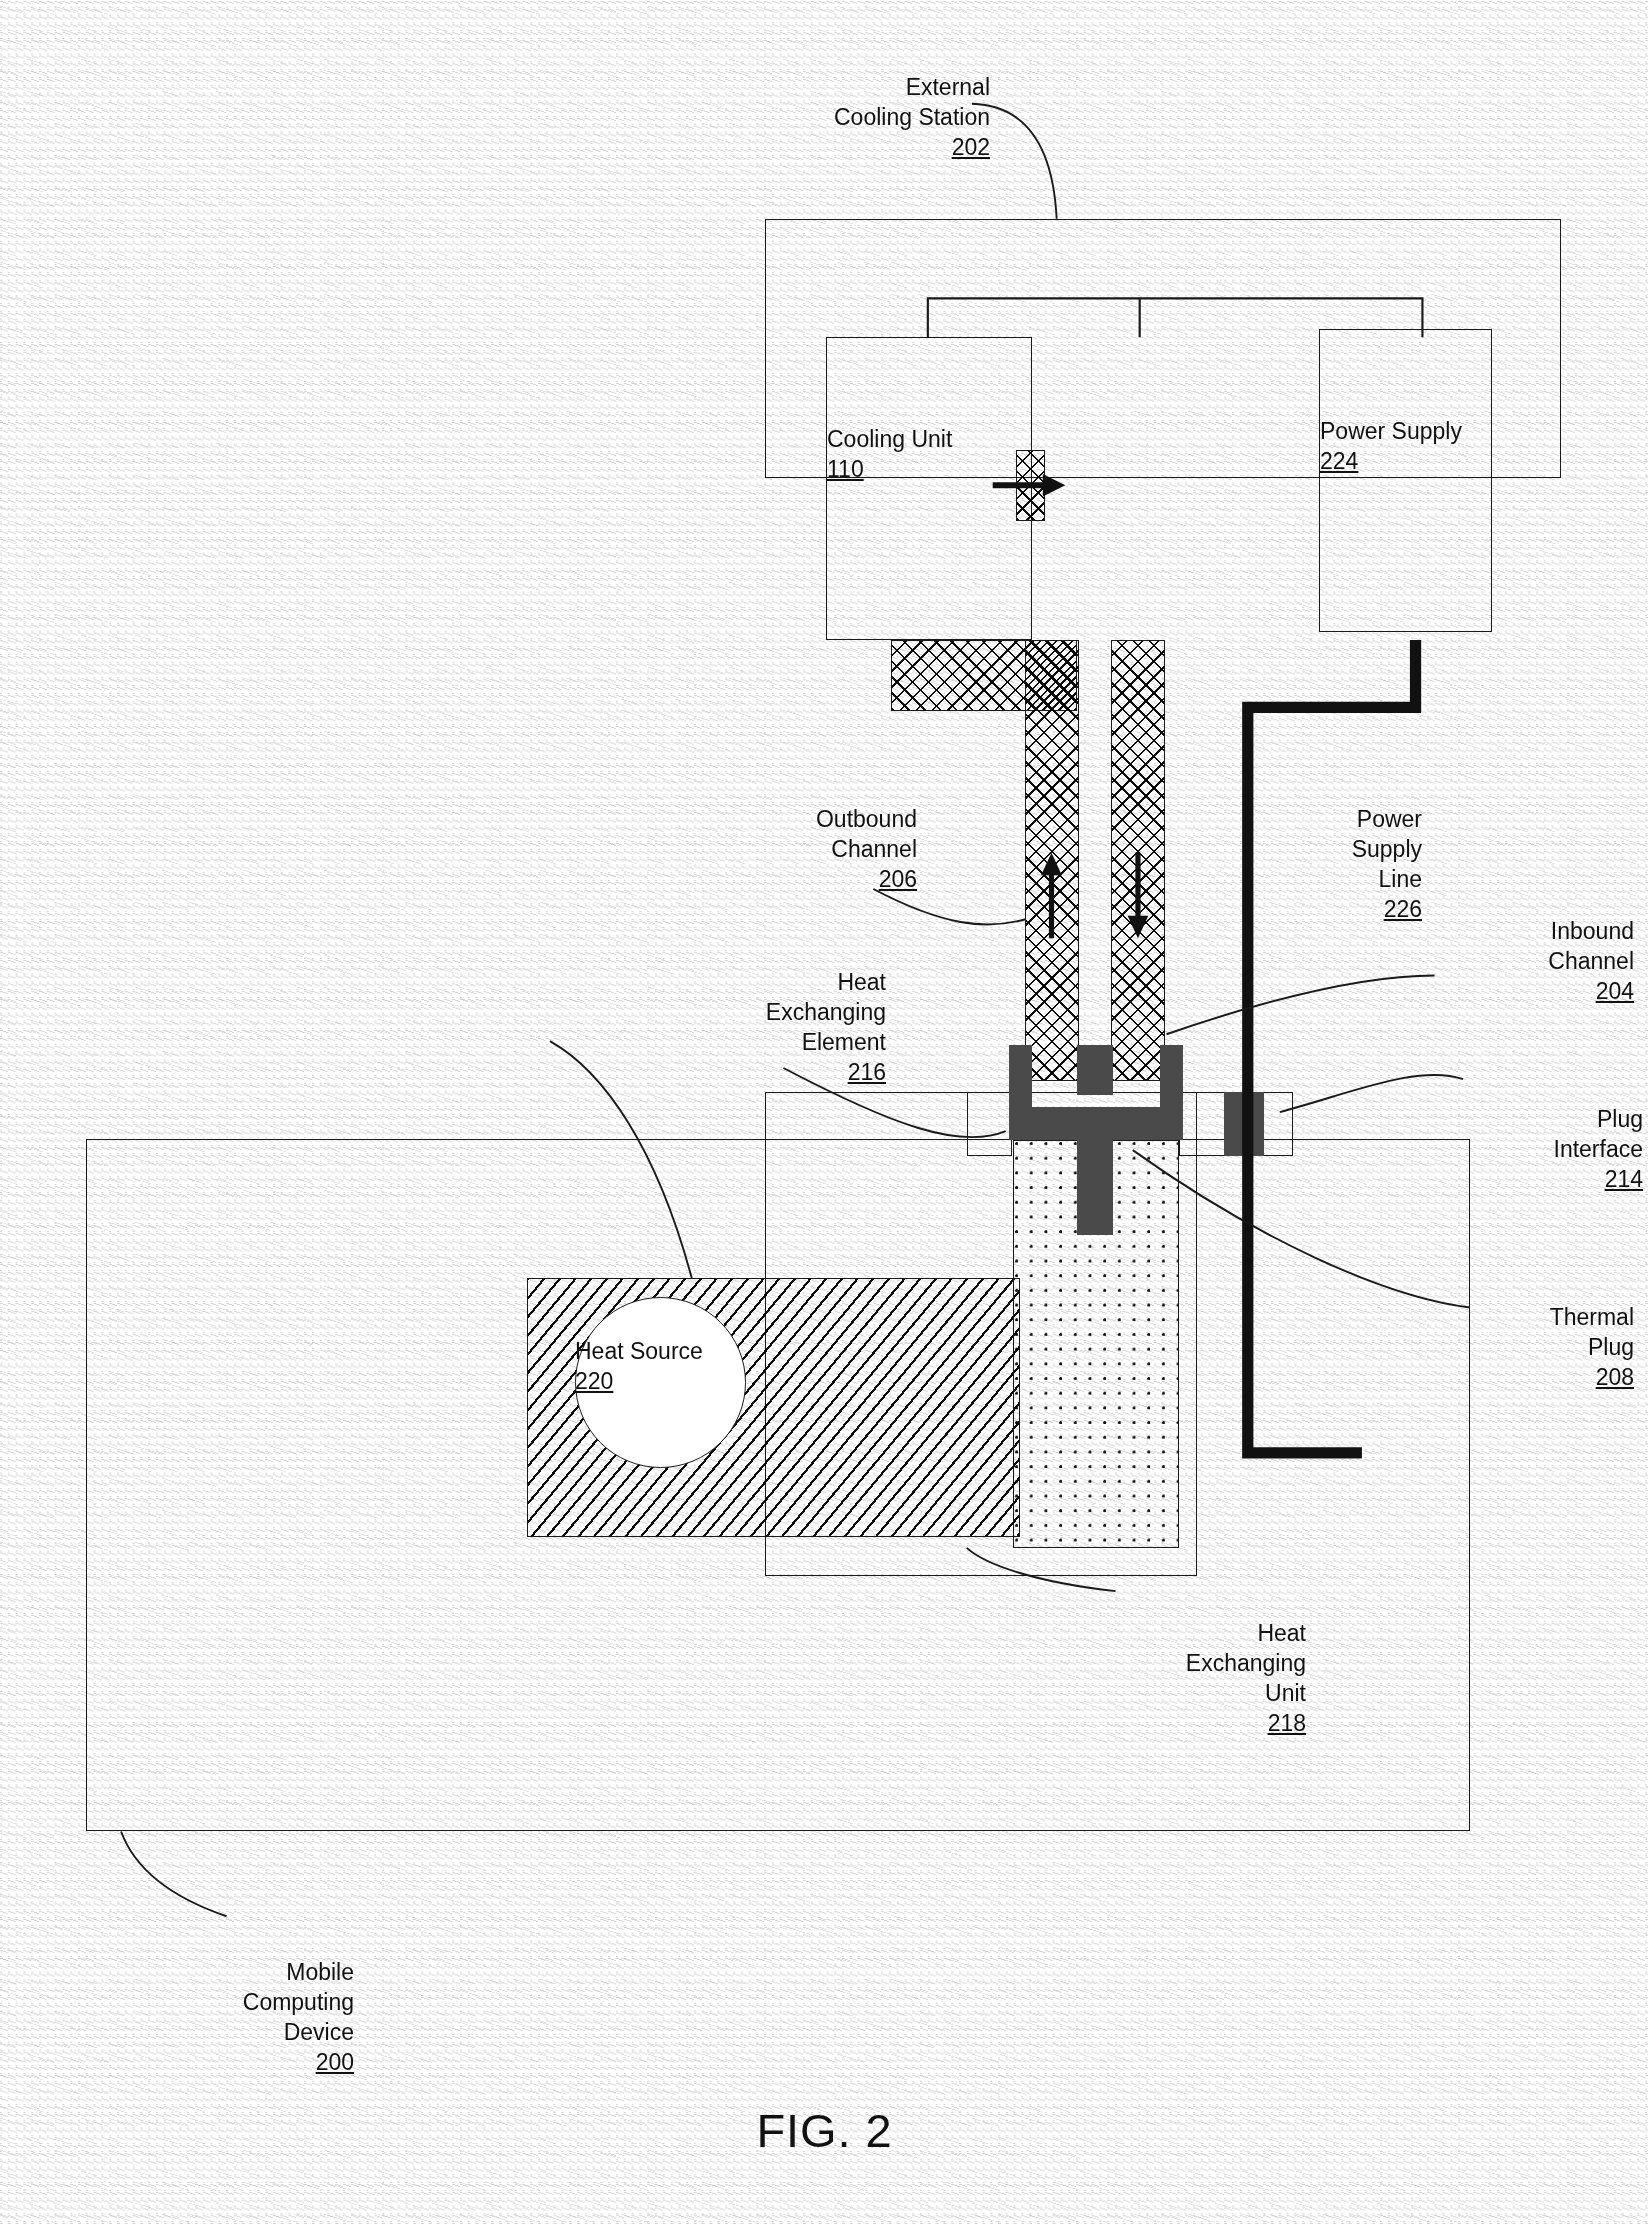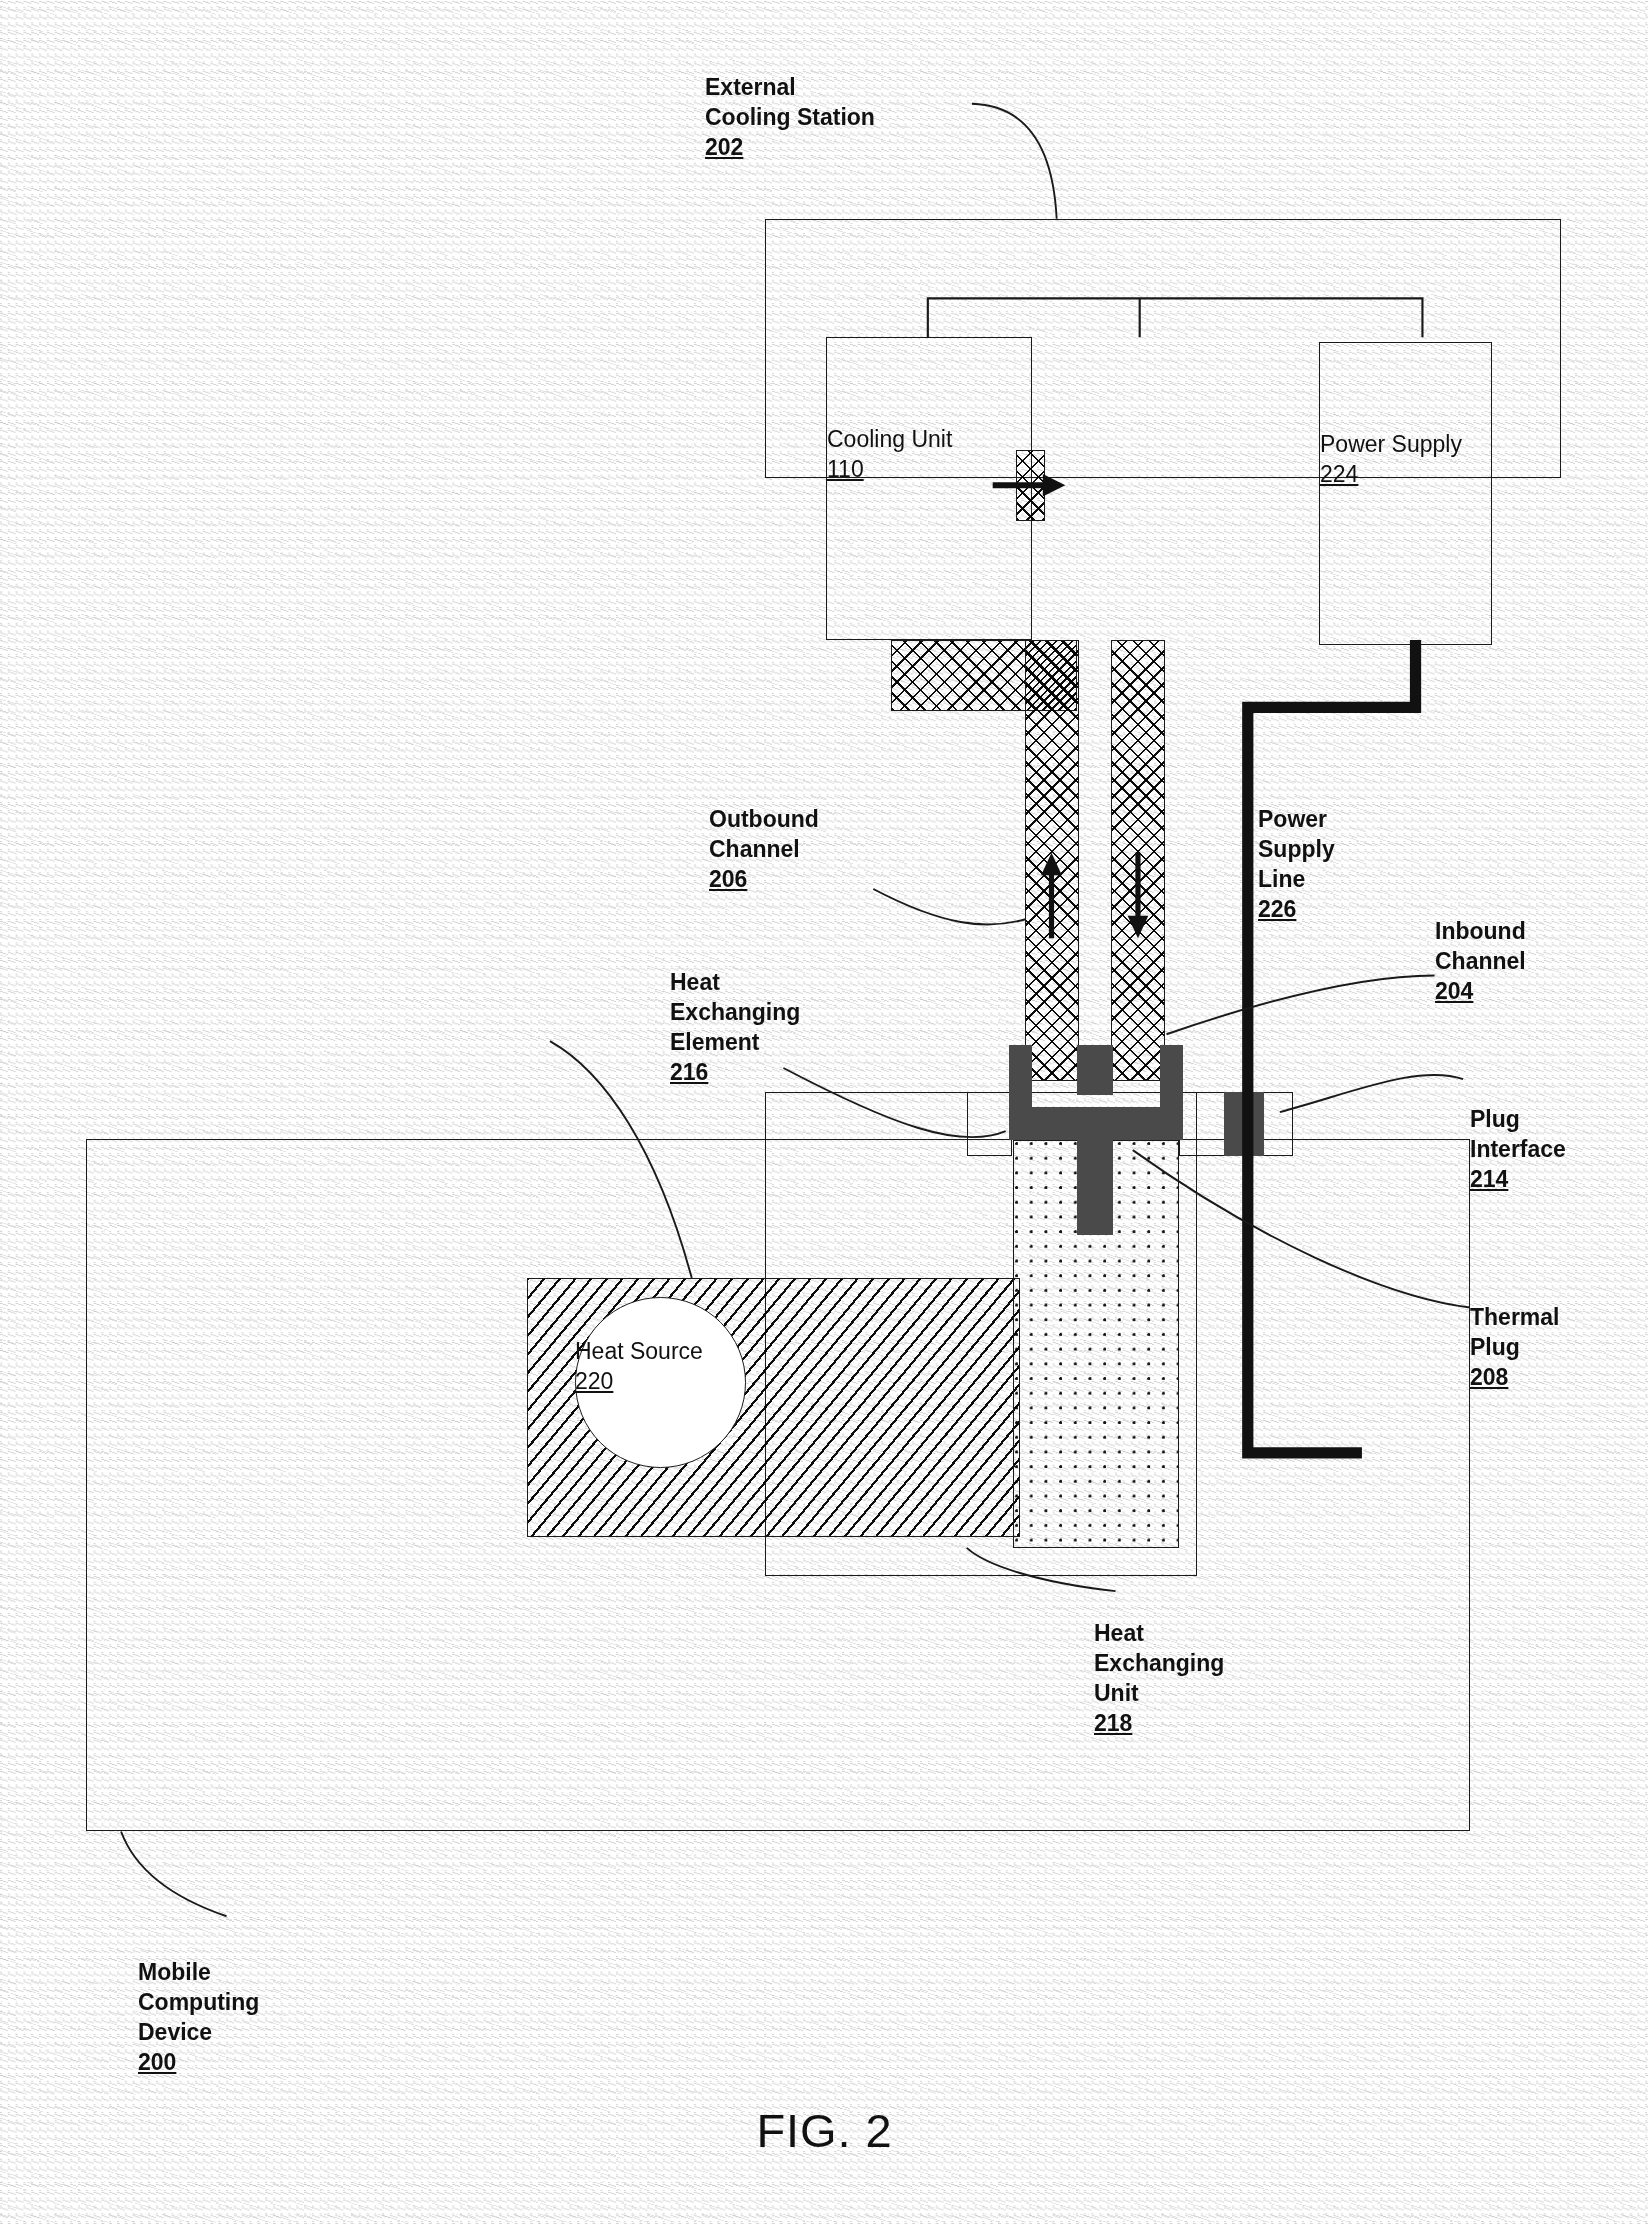--- a/index.html
+++ b/index.html
@@ -28,8 +28,8 @@
   }
   #stage{position:absolute;inset:0;z-index:2;}
   .lbl{
-    position:absolute;text-align:left;line-height:1.30;
-    font-size:23px;white-space:pre-line;z-index:40;font-weight:bold;
+    position:absolute;text-align:right;line-height:1.30;
+    font-size:23px;white-space:pre-line;z-index:40;
   }
   .num{text-decoration:underline;display:block;}
   .box{position:absolute;border:1.7px solid #1a1a1a;box-sizing:border-box;background:transparent;}

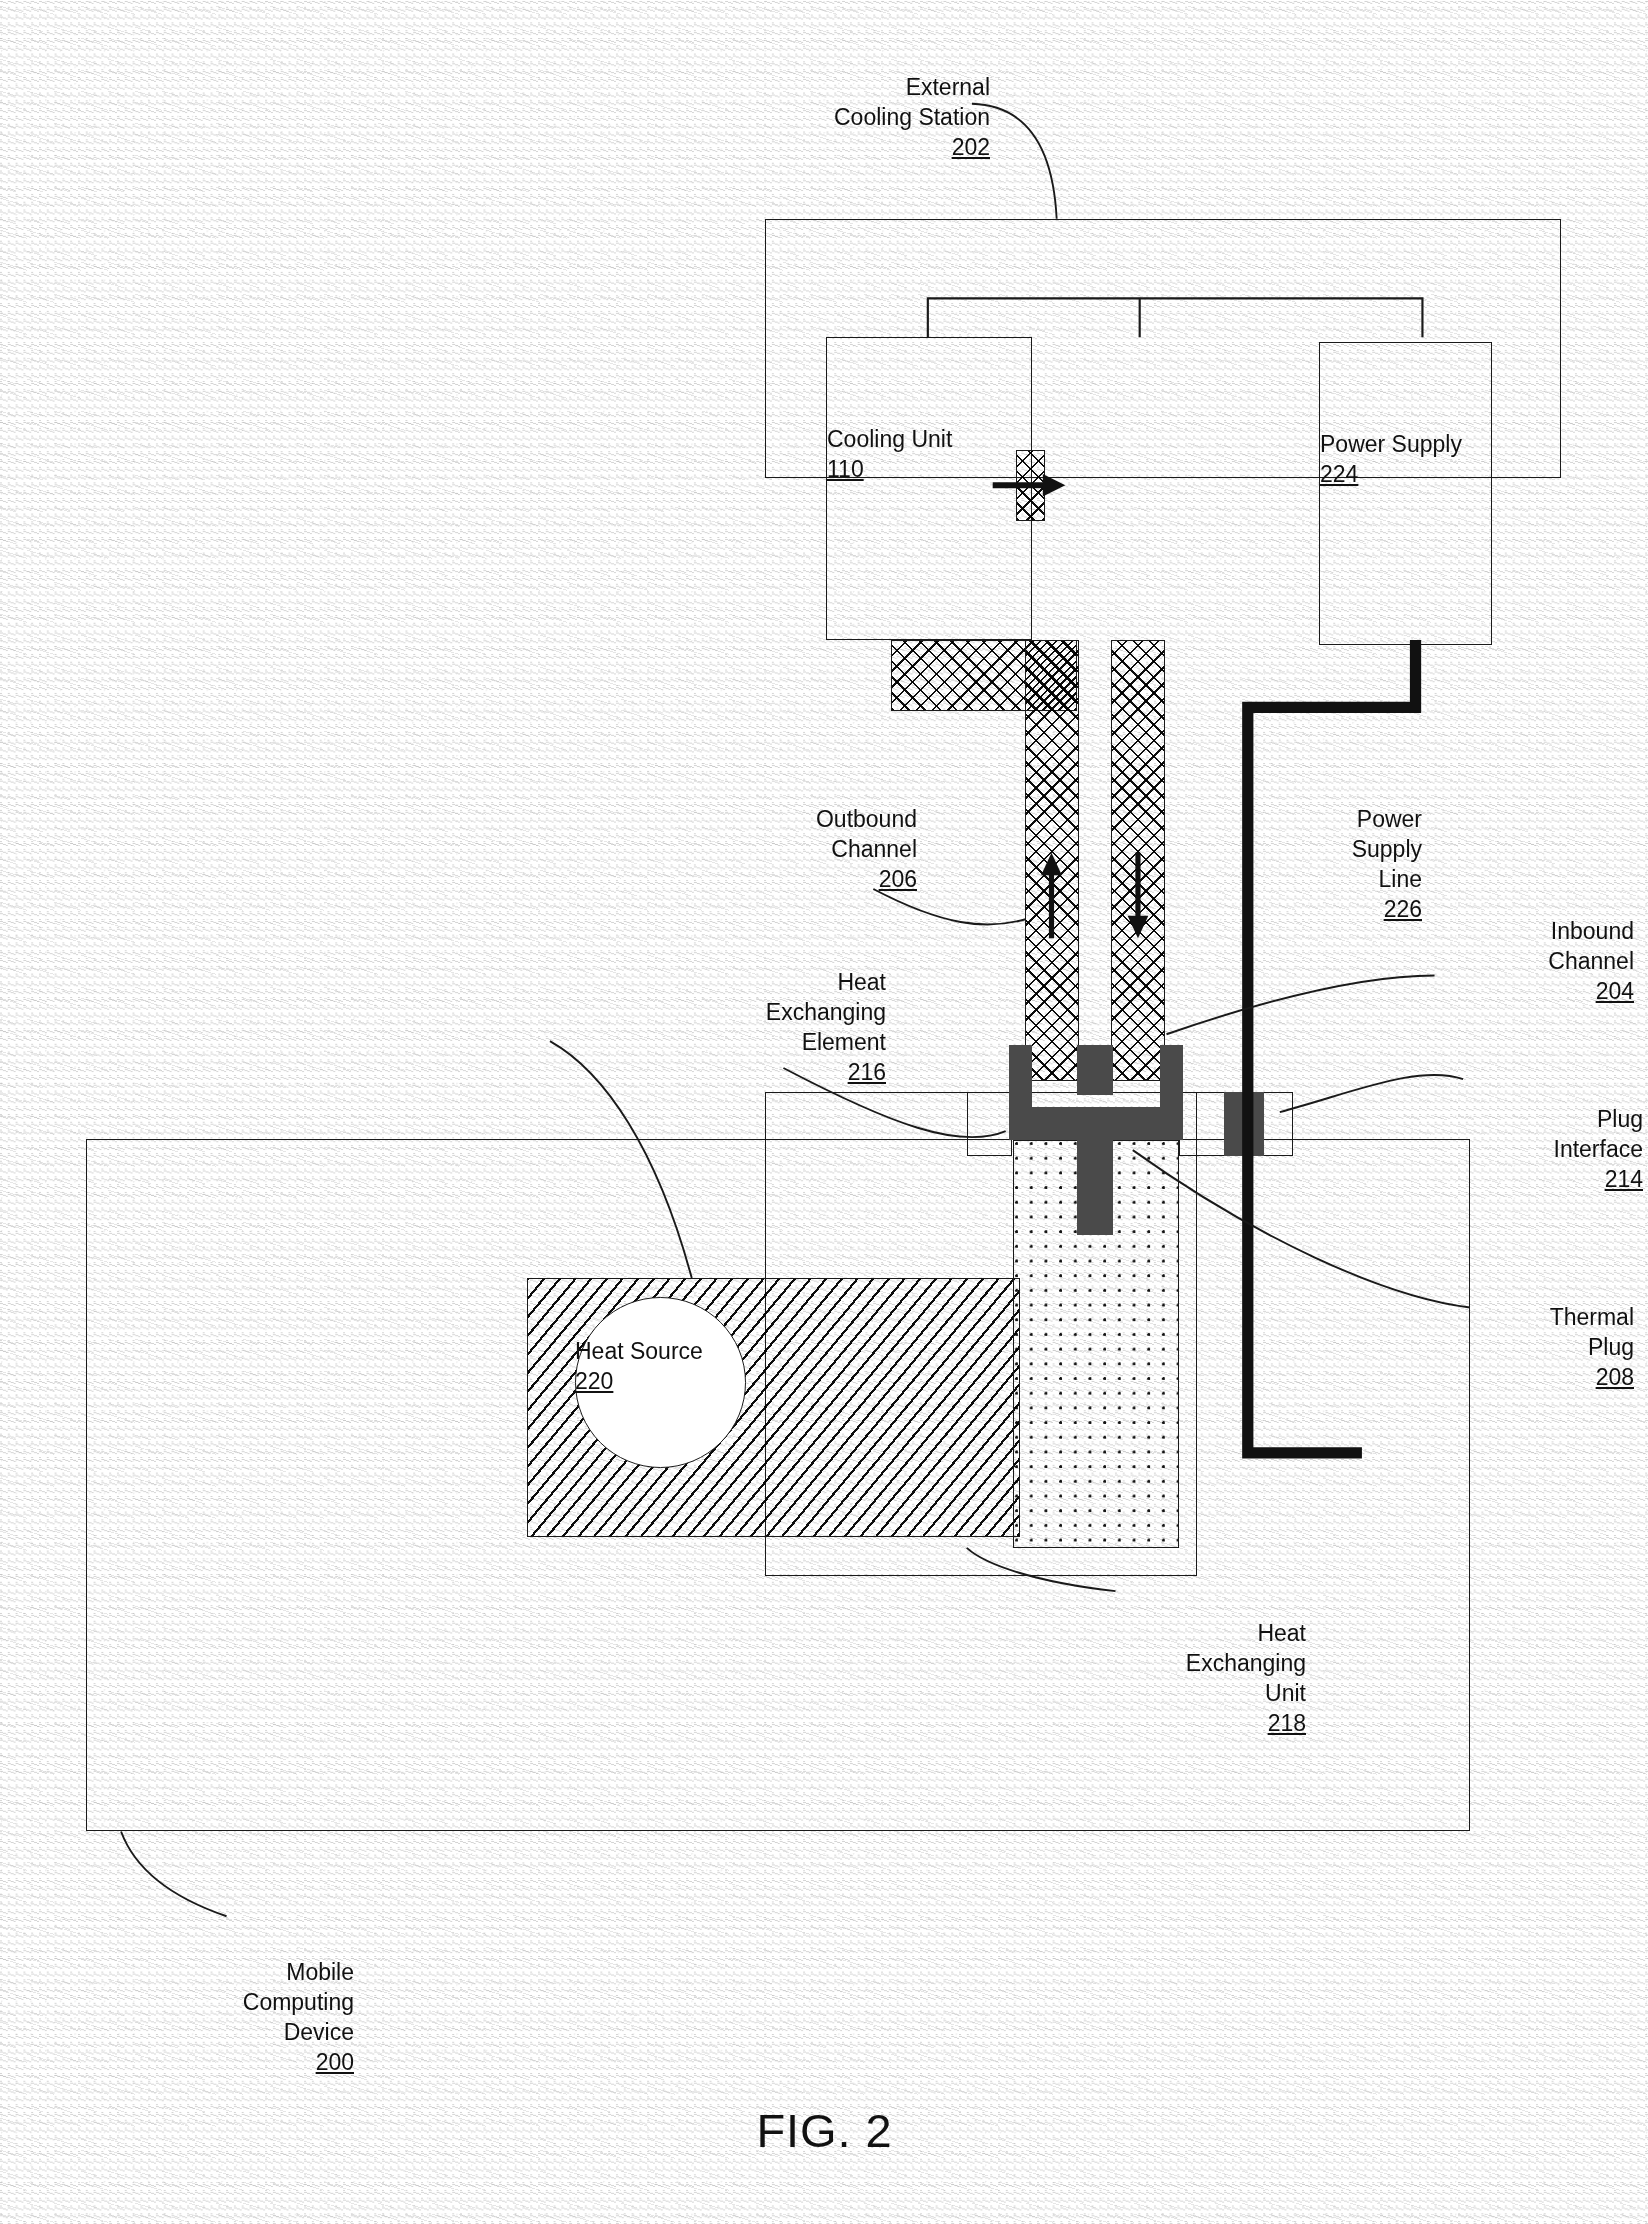--- a/index.html
+++ b/index.html
@@ -81,7 +81,7 @@
   </div>
 
 
-  <div class="box" style="left:1319px;top:342px;width:173px;height:303px;">
+  <div class="box" style="left:1319px;top:329px;width:173px;height:303px;">
     <div class="boxlbl" style="top:86px;">
       <span>Power
 Supply</span>

